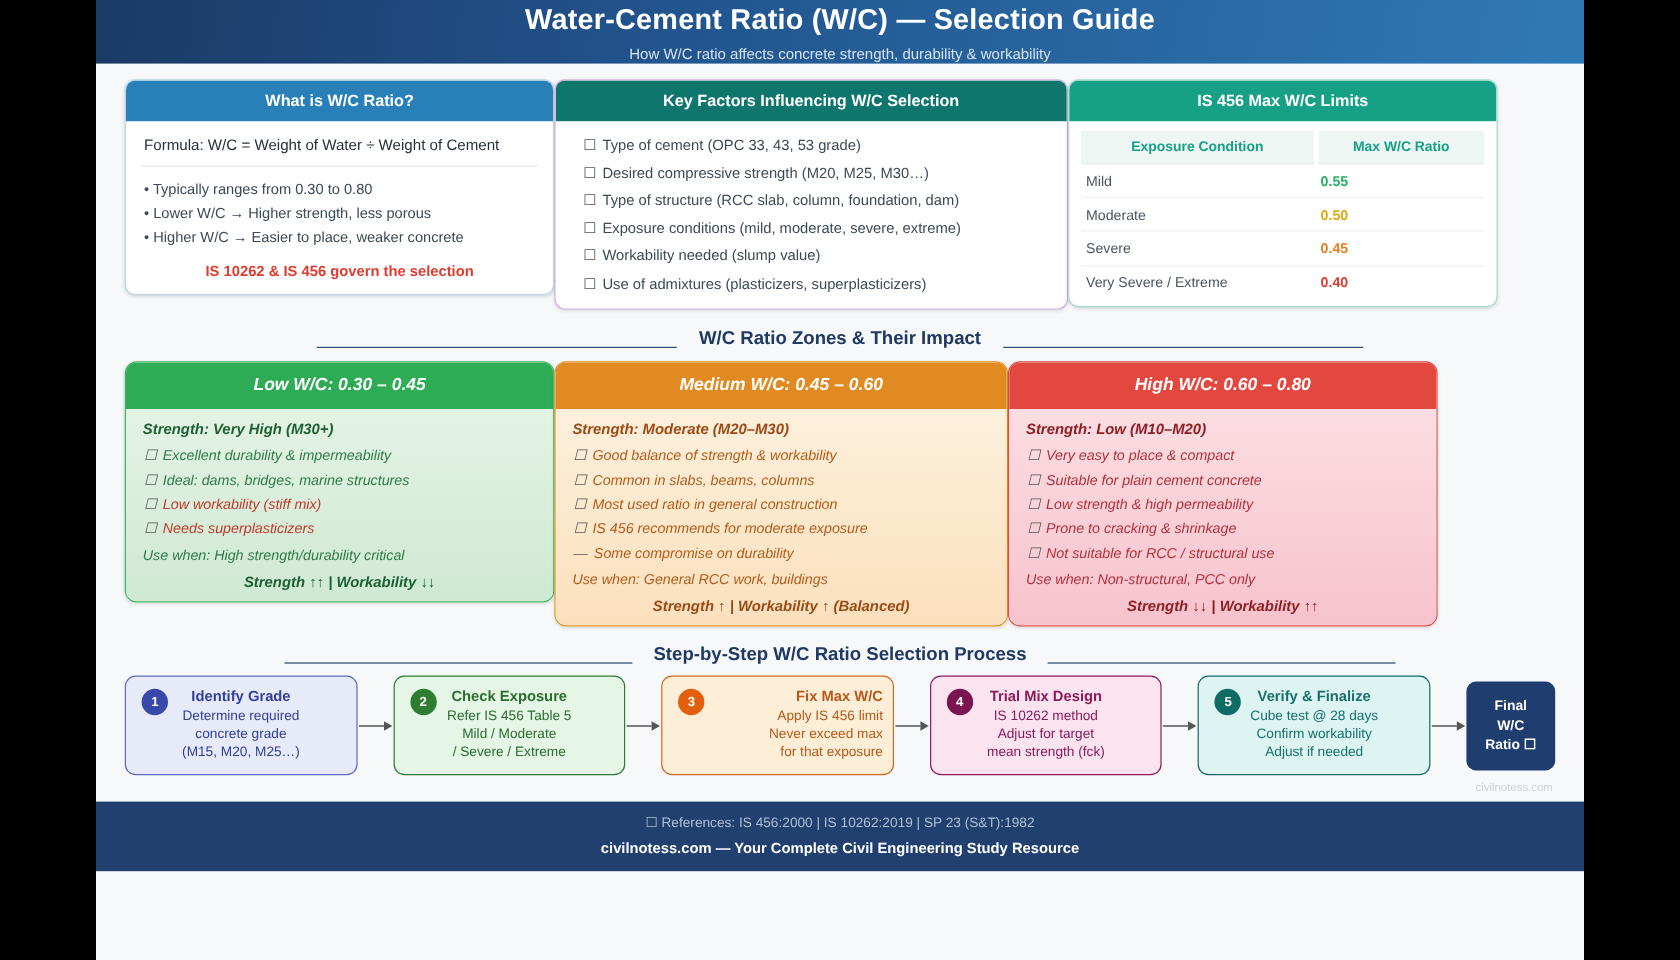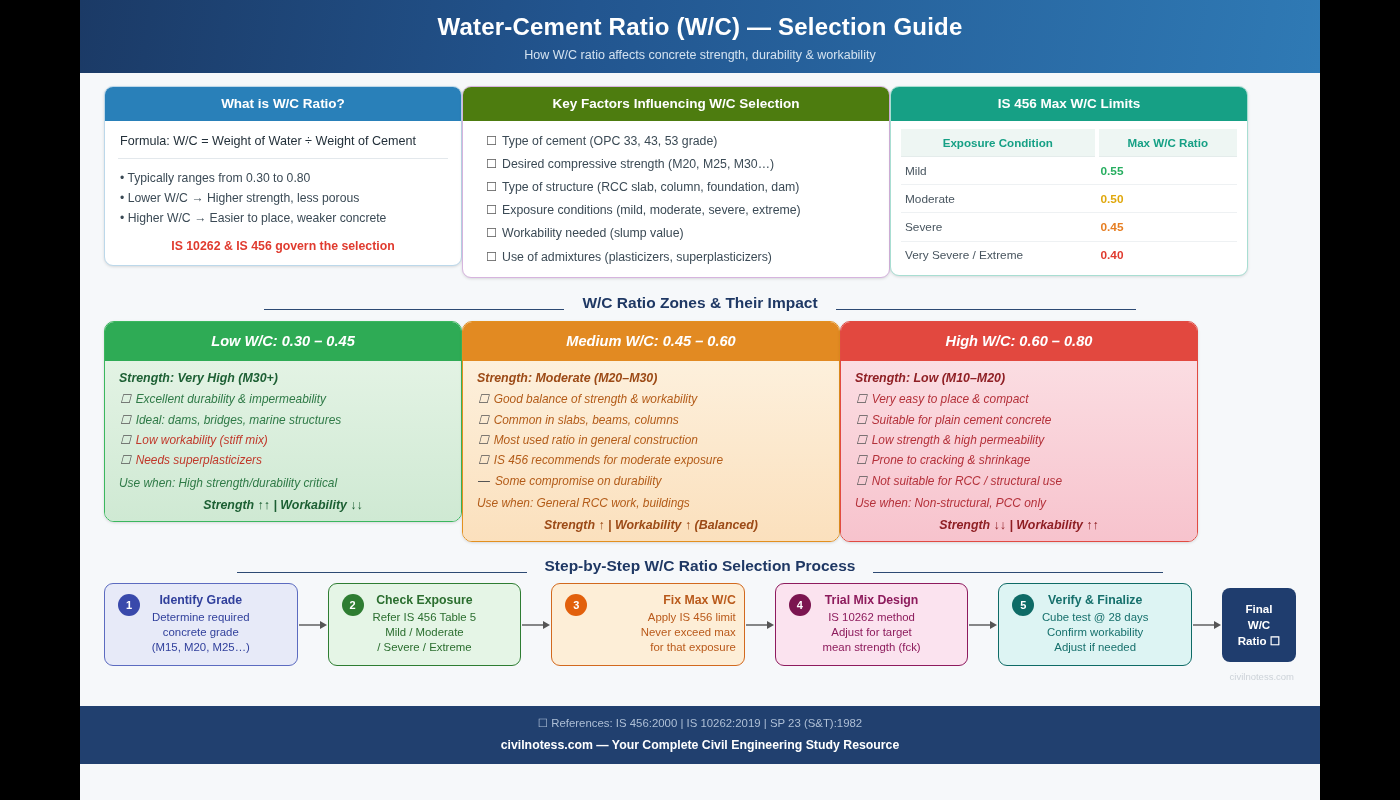--- a/index.html
+++ b/index.html
@@ -13,7 +13,7 @@
 
   
   .header {
-    height: 73px;
+    height: 53px;
     background: linear-gradient(100deg, #1b3a66 0%, #22558f 40%, #2f7ab5 100%);
     display: flex; flex-direction: column; align-items: center; justify-content: center;
     padding-top: 2px;

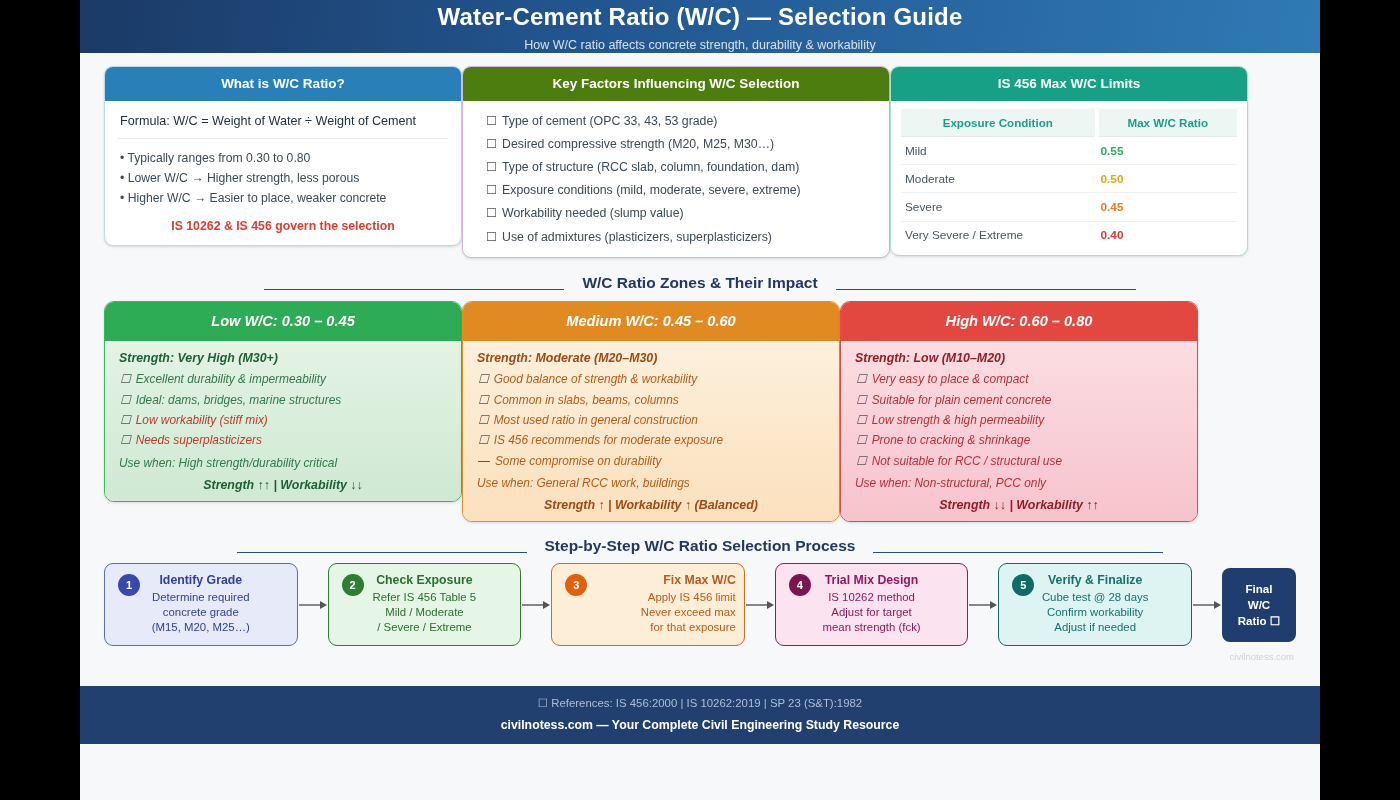--- a/index.html
+++ b/index.html
@@ -34,7 +34,7 @@
   .card-bd { padding: 11px 13px 12px; }
 
   .c-blue   .card-hd { background: #2980b9; }
-  .c-purple .card-hd { background: #4d7c0f; }
+  .c-purple .card-hd { background: #0f766e; }
   .c-green  .card-hd { background: #16a085; }
 
   .c-blue   { border: 1.5px solid #bcd8ea; }

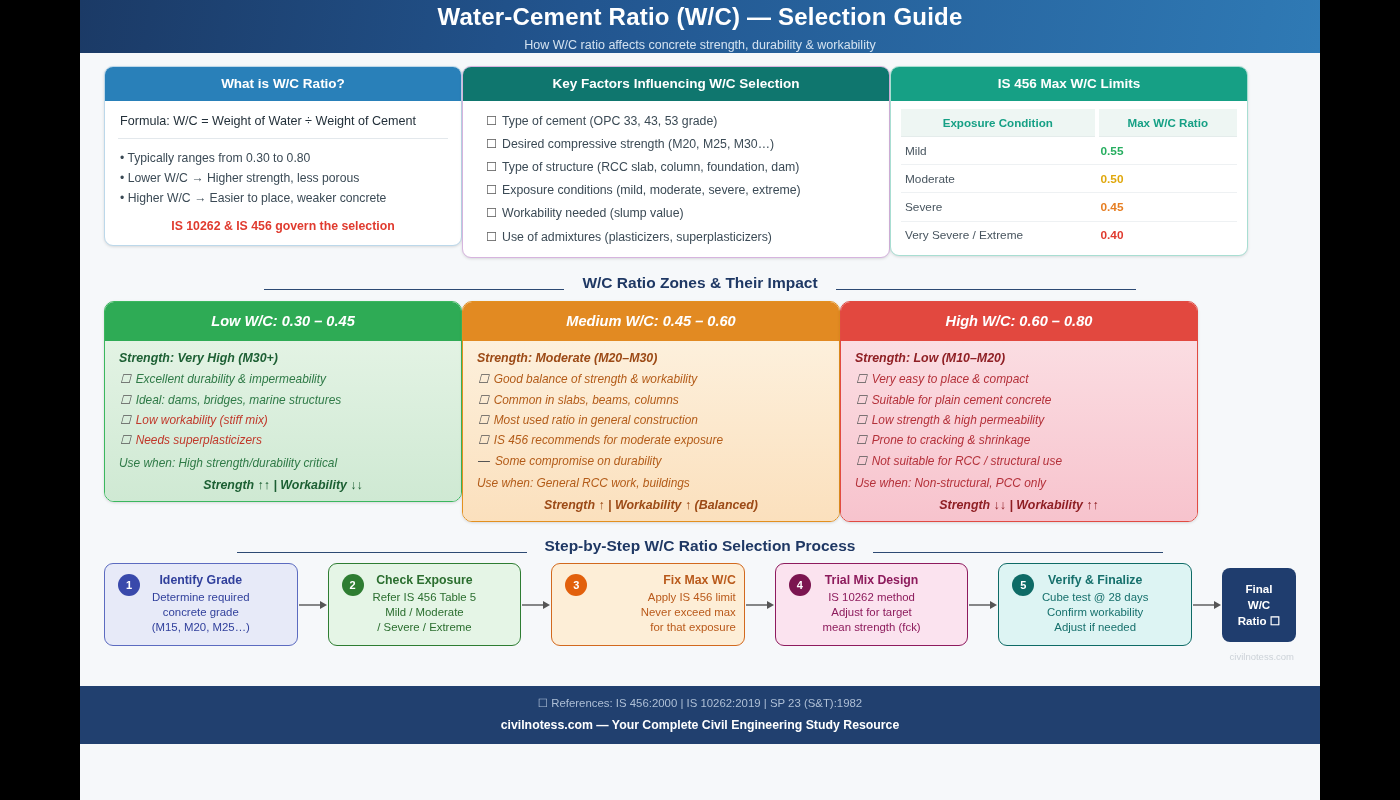--- a/index.html
+++ b/index.html
@@ -135,7 +135,7 @@
   .watermark { text-align: right; color: #ccd2d8; font-size: 9.5px; padding: 5px 26px 0 0; }
 
   
-  .footer { background: #21406f; padding: 10px 0 12px; text-align: center; margin-top: 24px; }
+  .footer { background: #21406f; padding: 10px 0 12px; text-align: center; margin-top: 6px; }
   .footer .refs { color: #aebfd6; font-size: 11.4px; }
   .footer .brand { color: #fff; font-weight: bold; font-size: 12.3px; margin-top: 8px; }
 </style>

